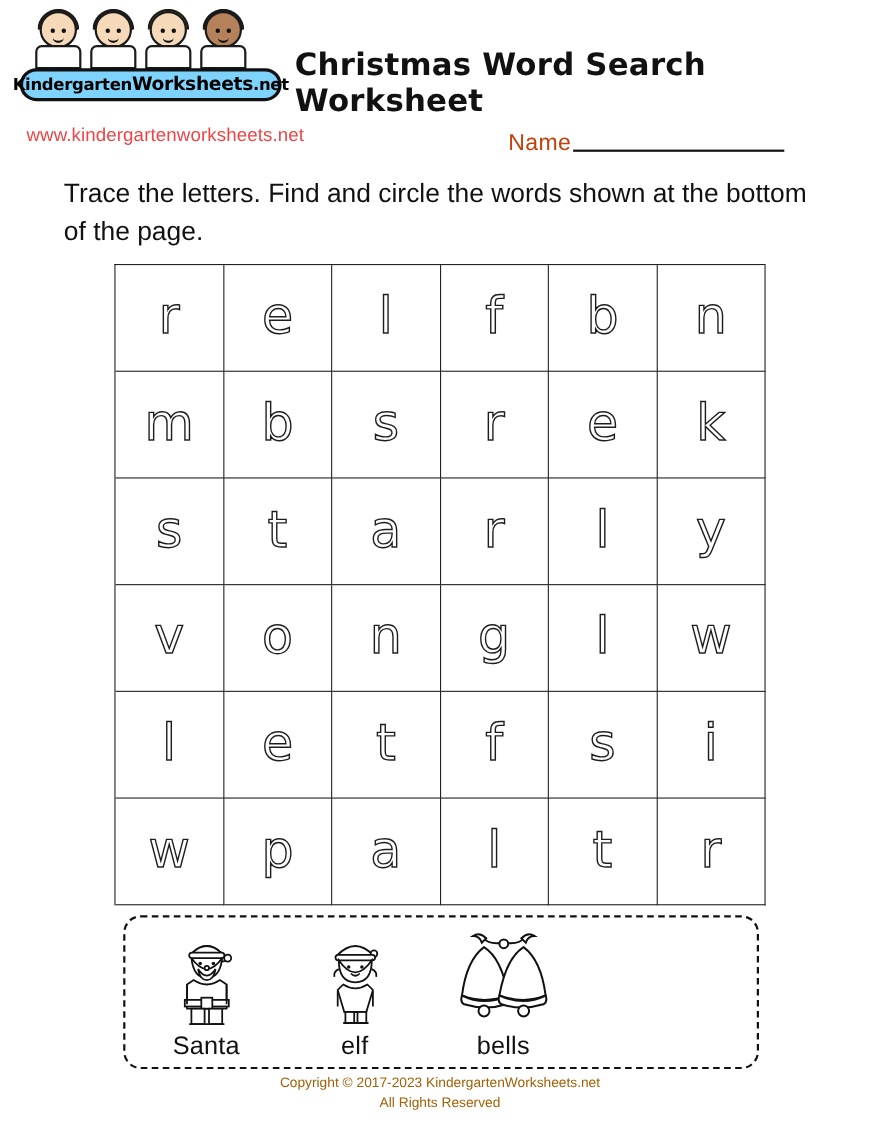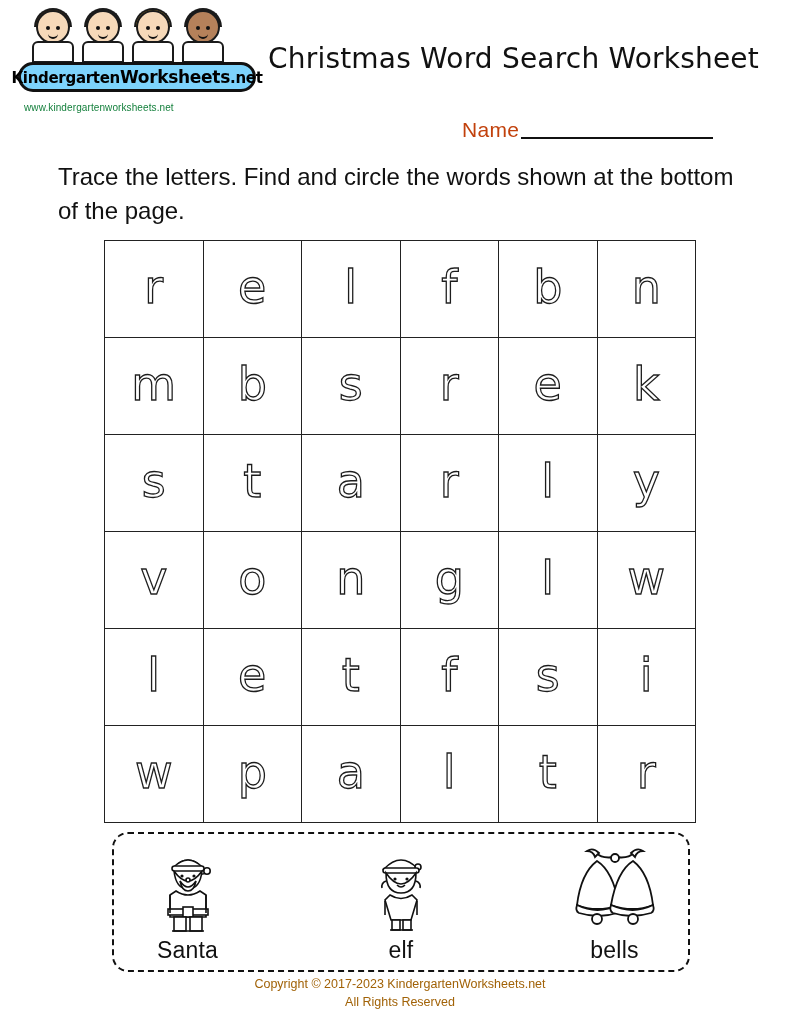--- a/index.html
+++ b/index.html
@@ -136,7 +136,7 @@
     left: 268px;
     top: 42px;
     font-size: 28px;
-    font-weight: normal;
+    font-weight: bold;
     letter-spacing: 0.2px;
     color: #111;
     font-family: "DejaVu Sans", sans-serif;

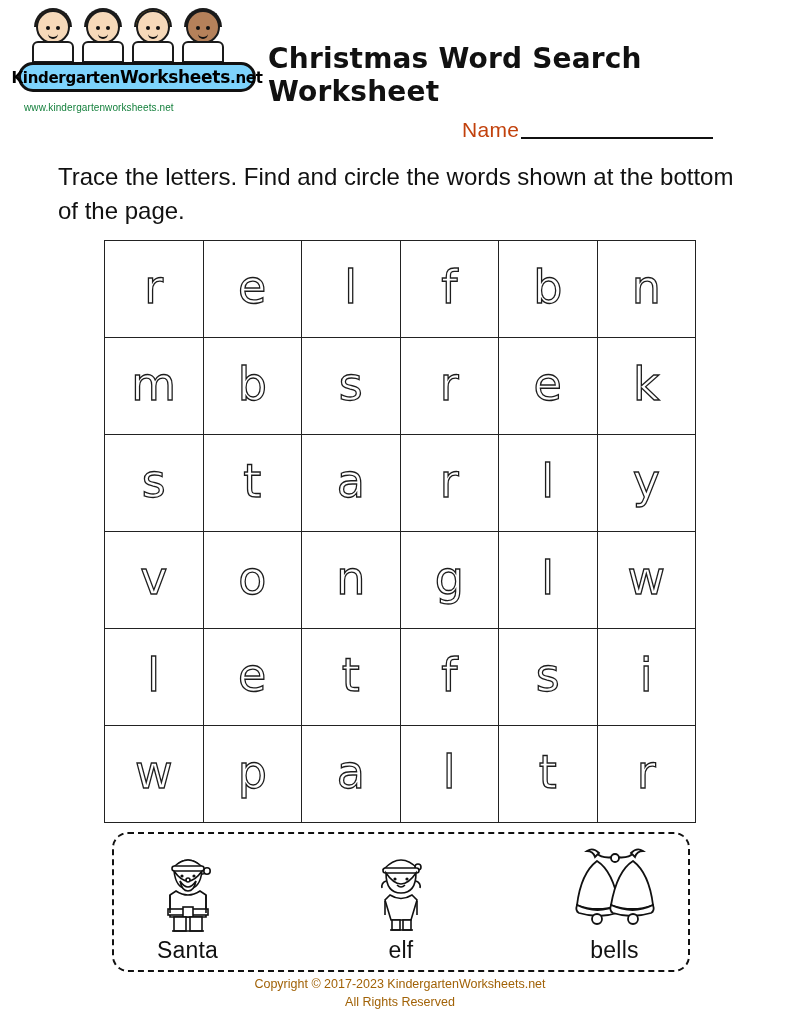--- a/index.html
+++ b/index.html
@@ -124,10 +124,10 @@
   }
   .logo-text .small { font-size: 15px; }
   .site-url {
-    margin-top: 10px;
+    margin-top: 21px;
     margin-left: 6px;
-    font-size: 10px;
-    color: #15803d;
+    font-size: 17px;
+    color: #ef4444;
     letter-spacing: 0.1px;
   }
 

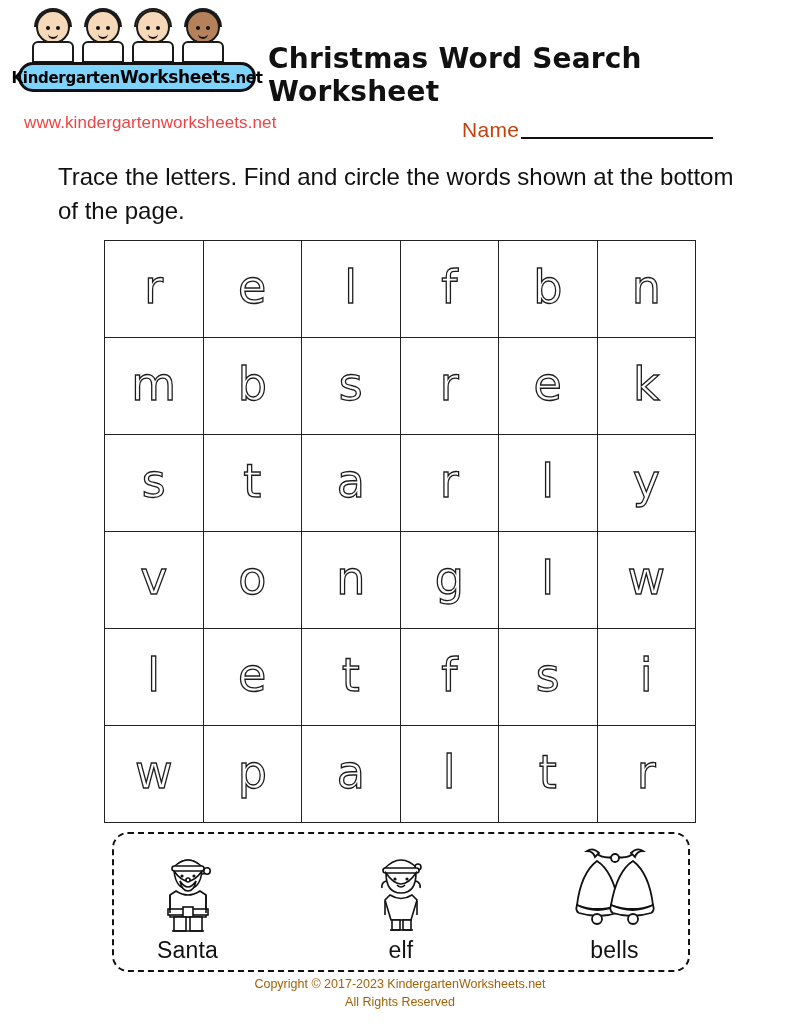--- a/index.html
+++ b/index.html
@@ -225,10 +225,9 @@
     display: flex;
     height: 100%;
     align-items: flex-end;
-    justify-content: space-between;
+    justify-content: flex-start;
     padding: 0 6px 6px 6px;
     box-sizing: border-box;
-    gap: 35px;
   }
   .wb-item {
     width: 135px;

